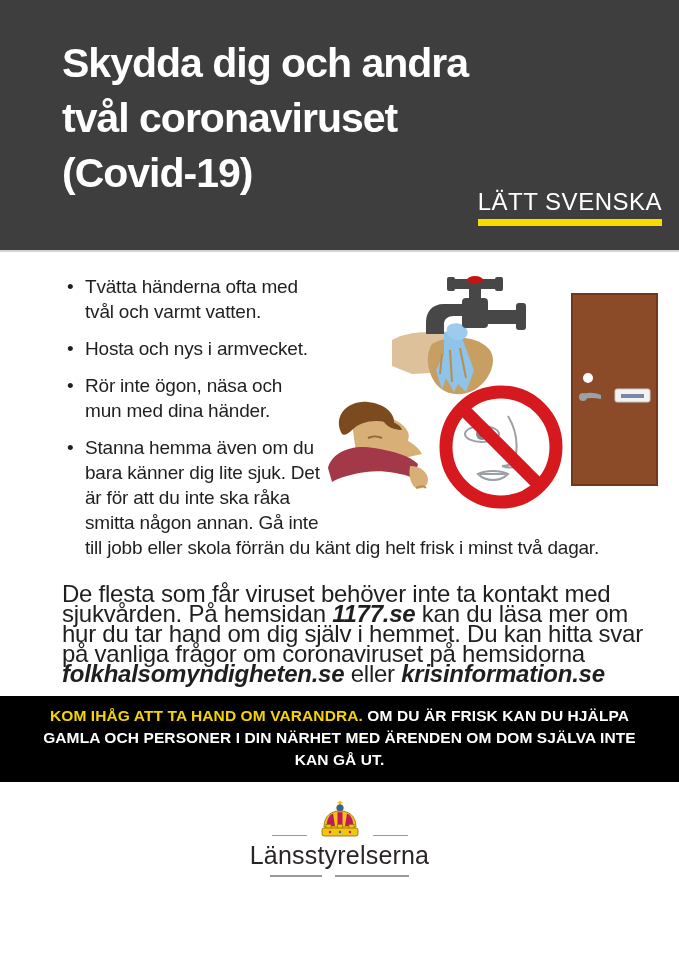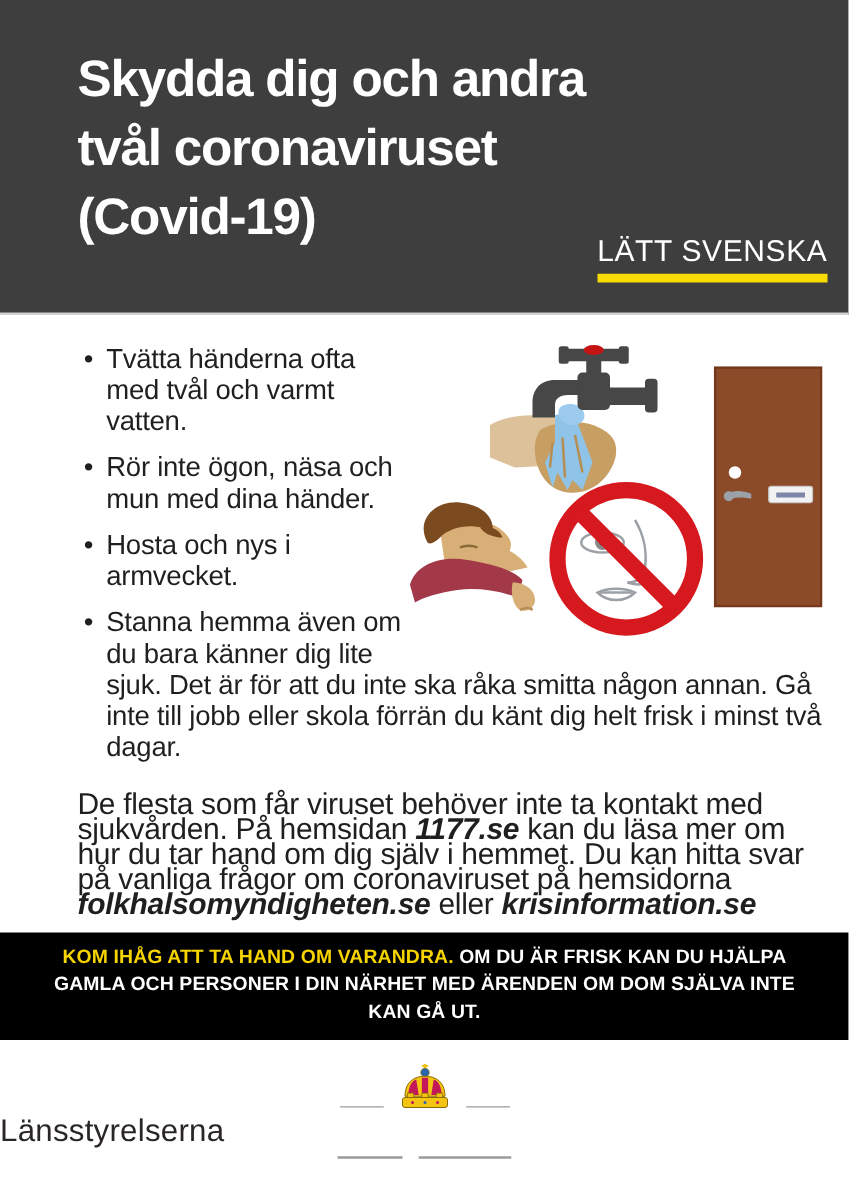--- a/index.html
+++ b/index.html
@@ -34,7 +34,7 @@
   .bullet-list{margin:0;padding:0;list-style:none;}
   .bullet-list li{
     position:relative;padding-left:23px;margin:0 0 12px 0;
-    font-size:22px;line-height:25px;letter-spacing:-0.2px;color:#1f1f1f;
+    font-size:19px;line-height:25px;letter-spacing:-0.2px;color:#1f1f1f;
   }
   .bullet-list li::before{
     content:"\2022";position:absolute;left:5px;top:0;color:#1f1f1f;

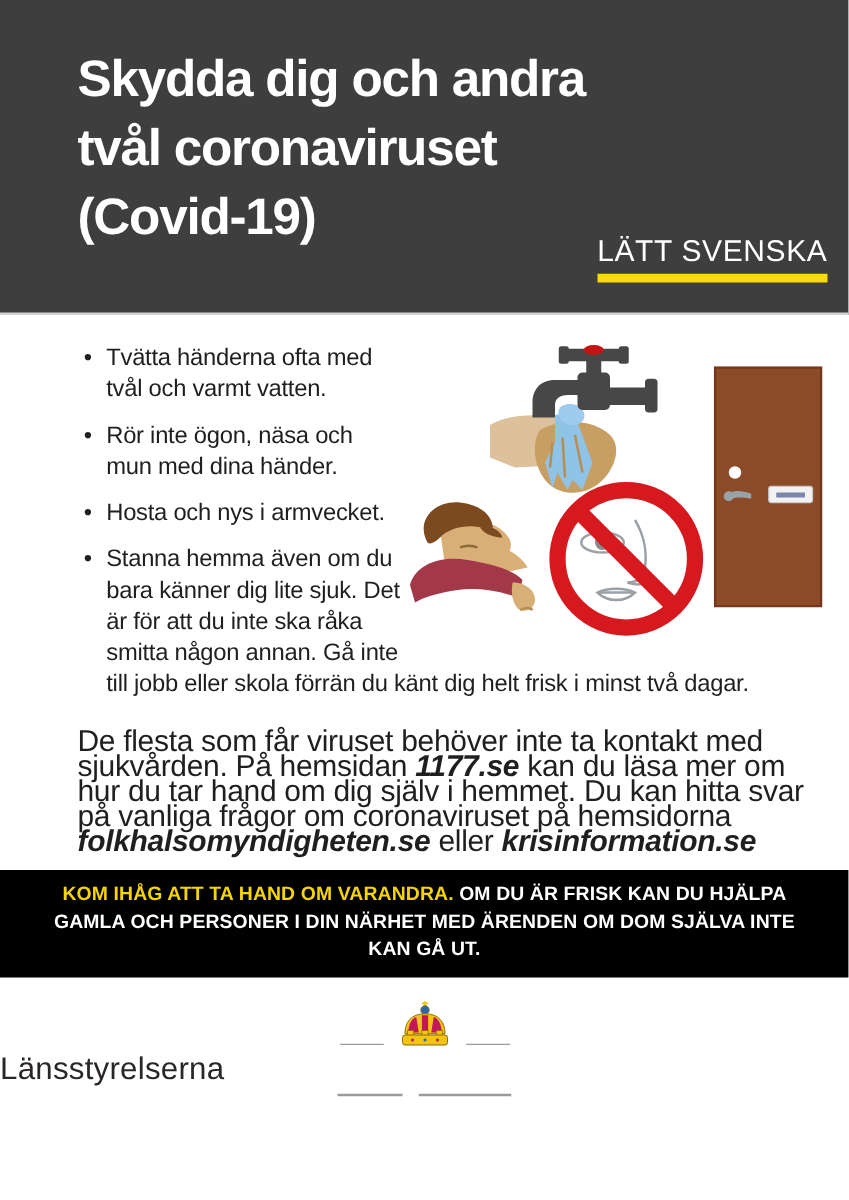--- a/index.html
+++ b/index.html
@@ -149,8 +149,8 @@
 
     <ul class="bullet-list">
       <li>Tvätta händerna ofta med tvål och varmt vatten.</li>
+      <li>Hosta och nys i armvecket.</li>
       <li>Rör inte ögon, näsa och mun med dina händer.</li>
-      <li>Hosta och nys i armvecket.</li>
       <li>Stanna hemma även om du bara känner dig lite sjuk. Det är för att du inte ska råka smitta någon annan. Gå inte till jobb eller skola förrän du känt dig helt frisk i minst två dagar.</li>
     </ul>
 

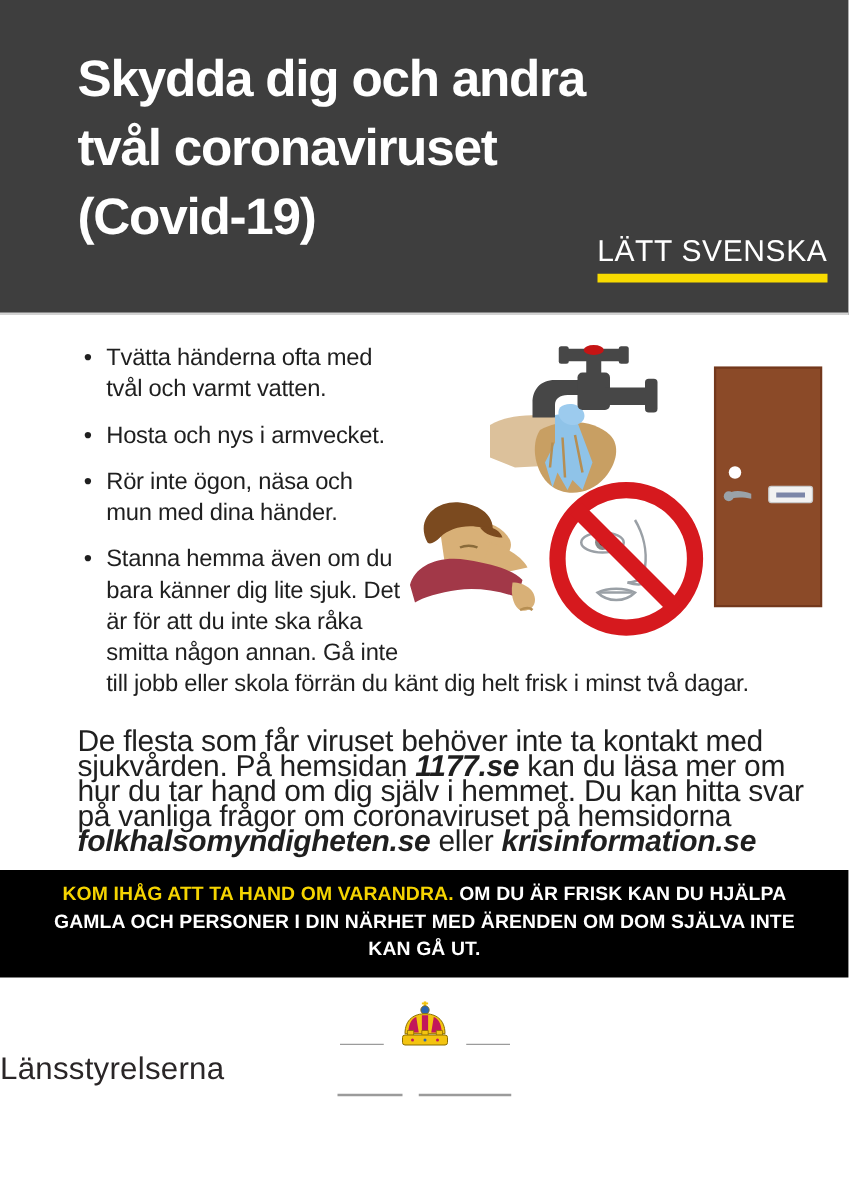--- a/index.html
+++ b/index.html
@@ -55,7 +55,7 @@
   }
   .banner-highlight{color:#F5D400;}
   
-  .logo{margin-top:19px;}
+  .logo{margin-top:19px;text-align:center;}
   .logo-crown-row{display:flex;align-items:flex-end;justify-content:center;gap:10px;height:38px;}
   .logo-line{width:35px;height:0;border-top:1.5px solid #9b9b9b;margin-bottom:3px;}
   .logo-name{

